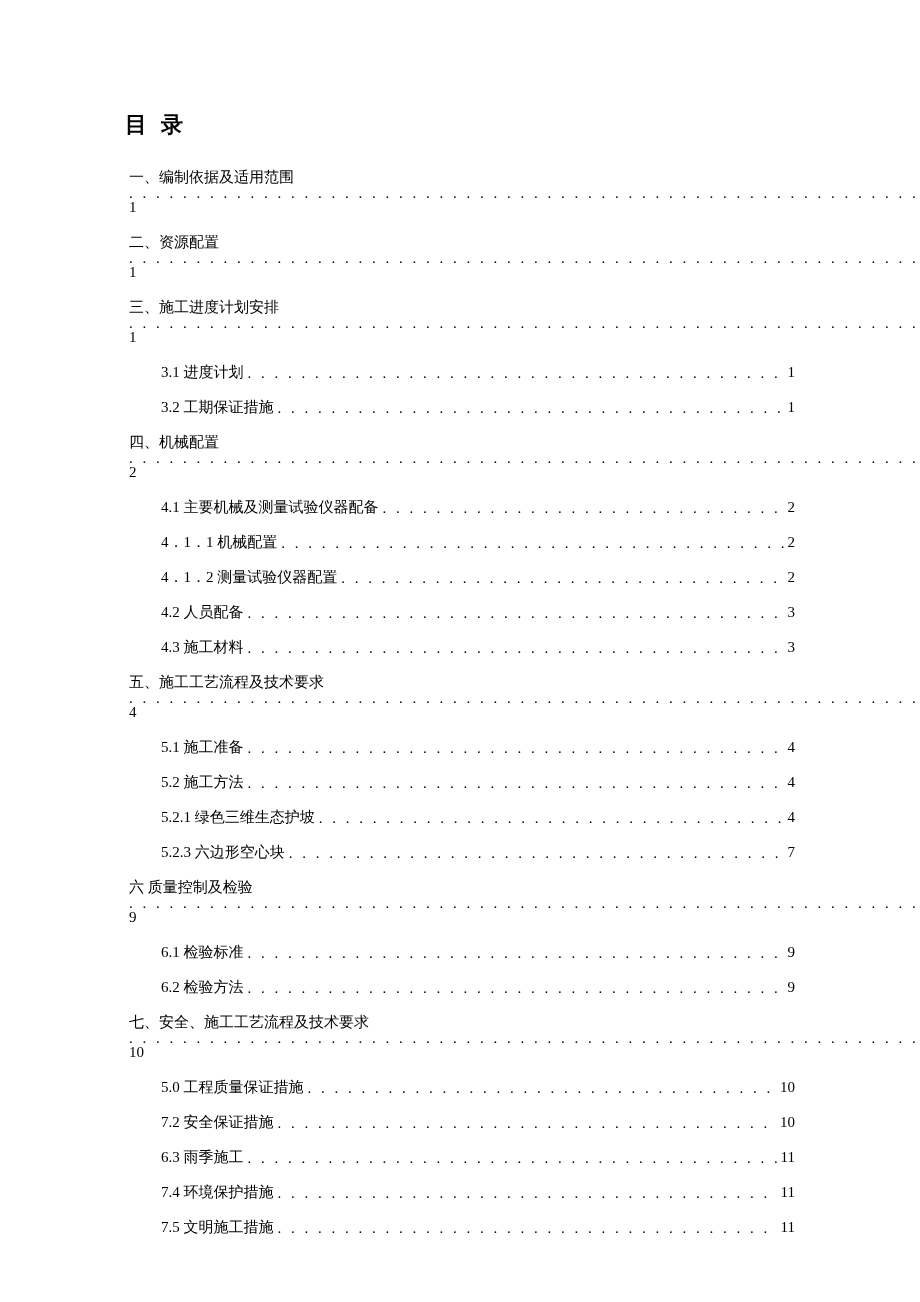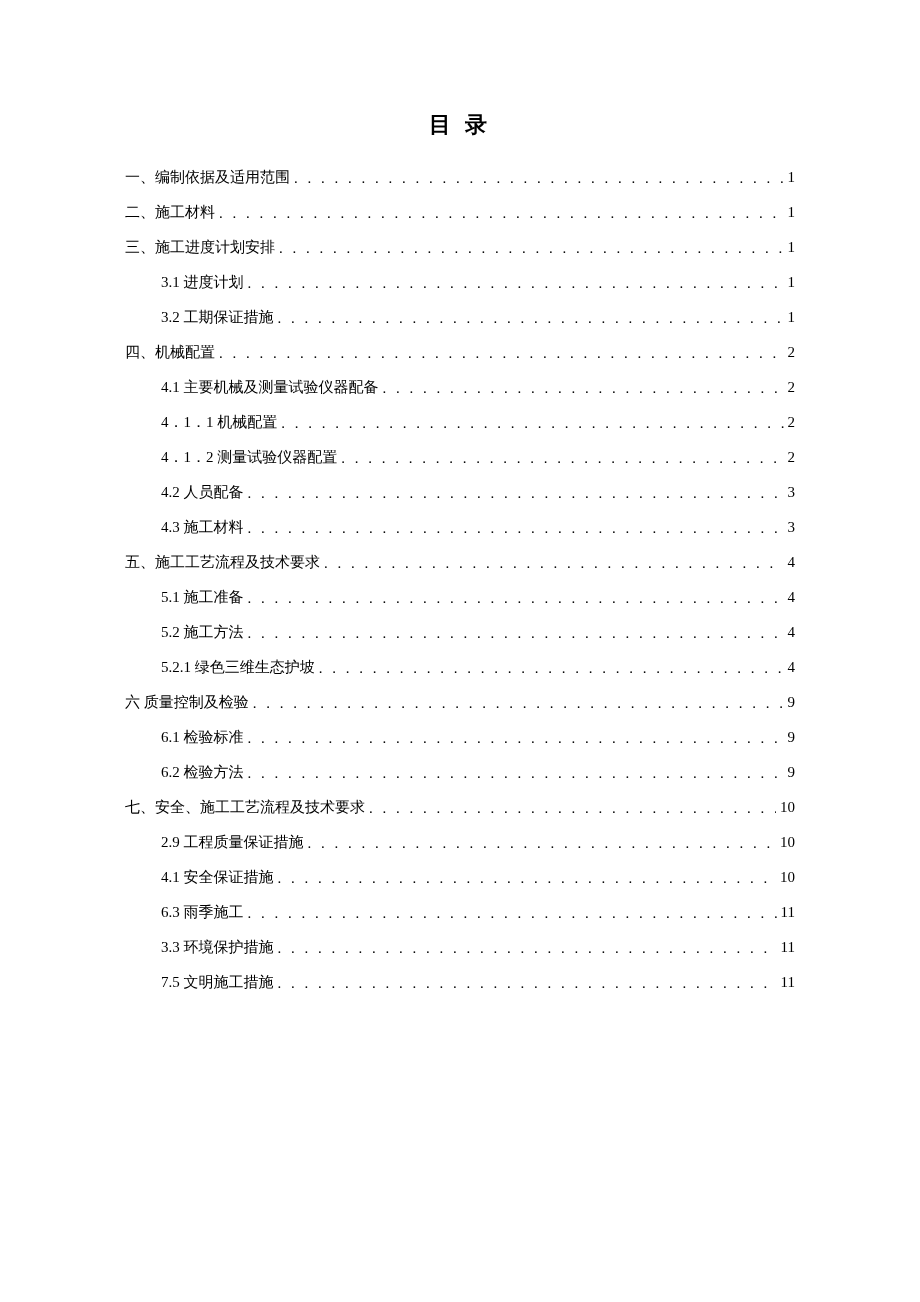--- a/index.html
+++ b/index.html
@@ -16,7 +16,7 @@
       color: #000;
     }
     .title {
-      text-align: center;
+      text-align: left;
       font-size: 22px;
       font-weight: bold;
       font-family: "SimHei", "黑体", sans-serif;

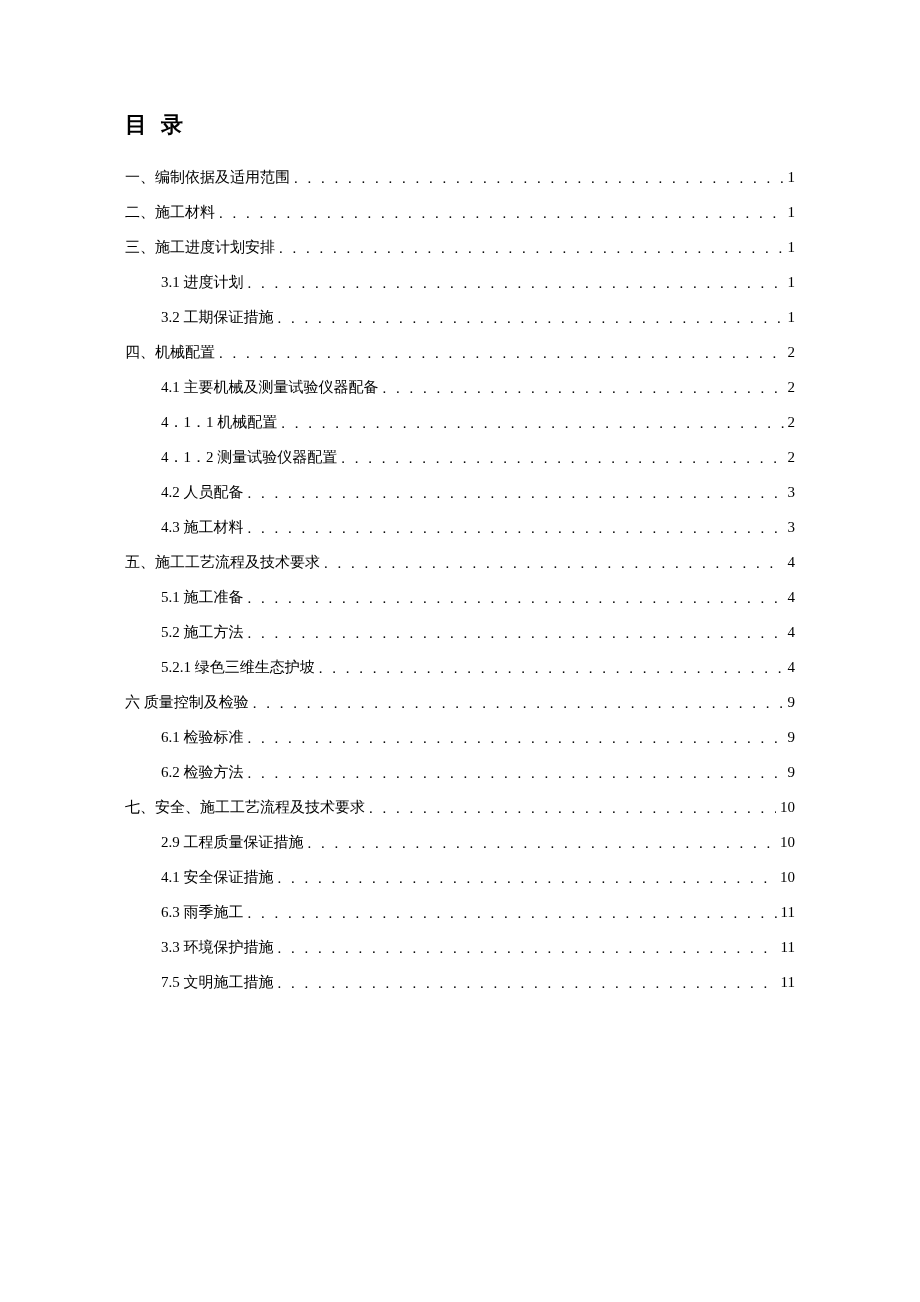--- a/index.html
+++ b/index.html
@@ -35,6 +35,7 @@
     }
     .toc-entry.level-1 {
       padding-left: 0;
+      flex-direction: column;
     }
     .toc-entry.level-2 {
       padding-left: 36px;

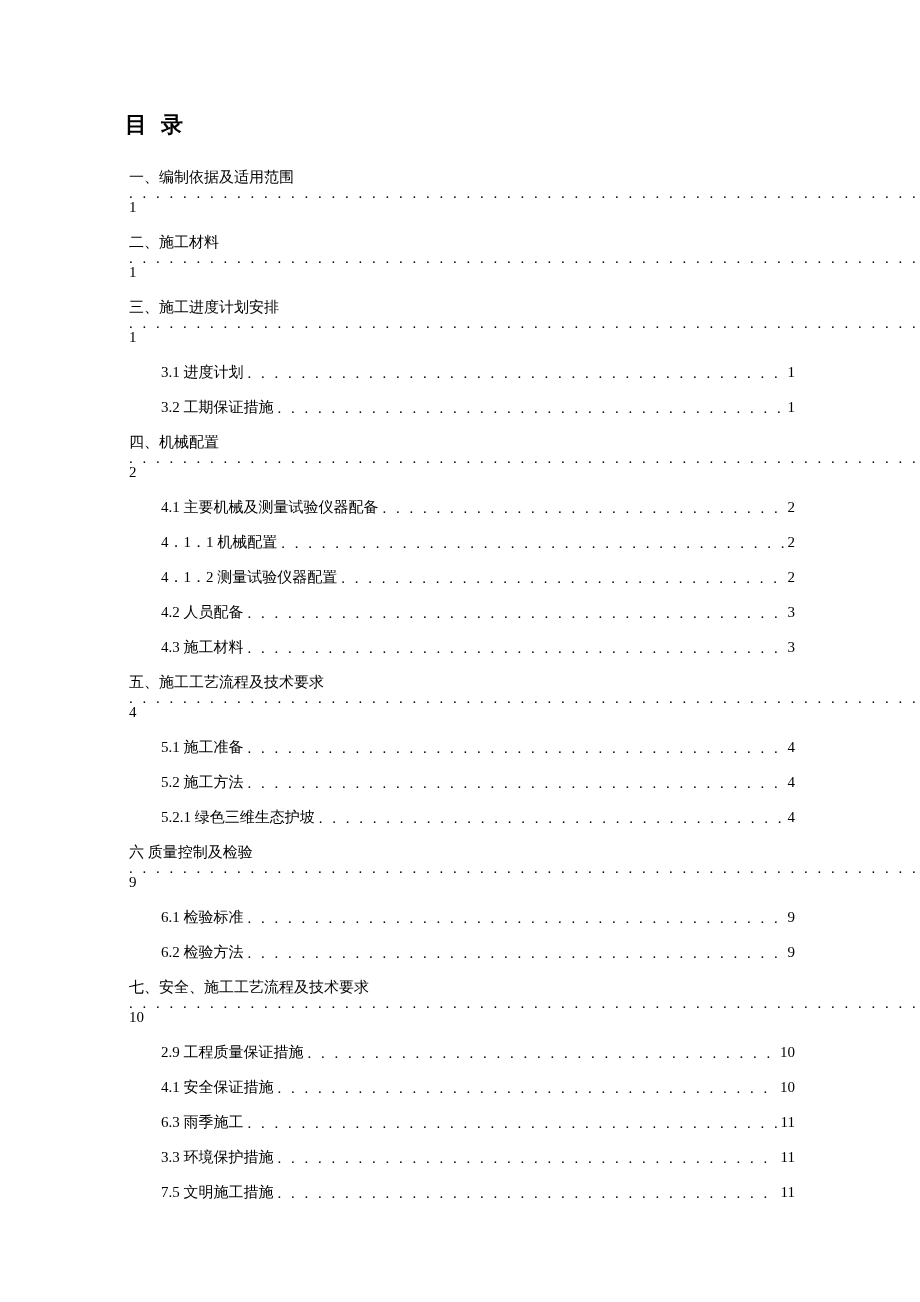--- a/index.html
+++ b/index.html
@@ -71,7 +71,7 @@
       <span class="toc-page">1</span>
     </div>
     <div class="toc-entry level-1">
-      <span class="toc-label">二、施工材料</span>
+      <span class="toc-label">二、资源配置</span>
       <span class="toc-dots"></span>
       <span class="toc-page">1</span>
     </div>

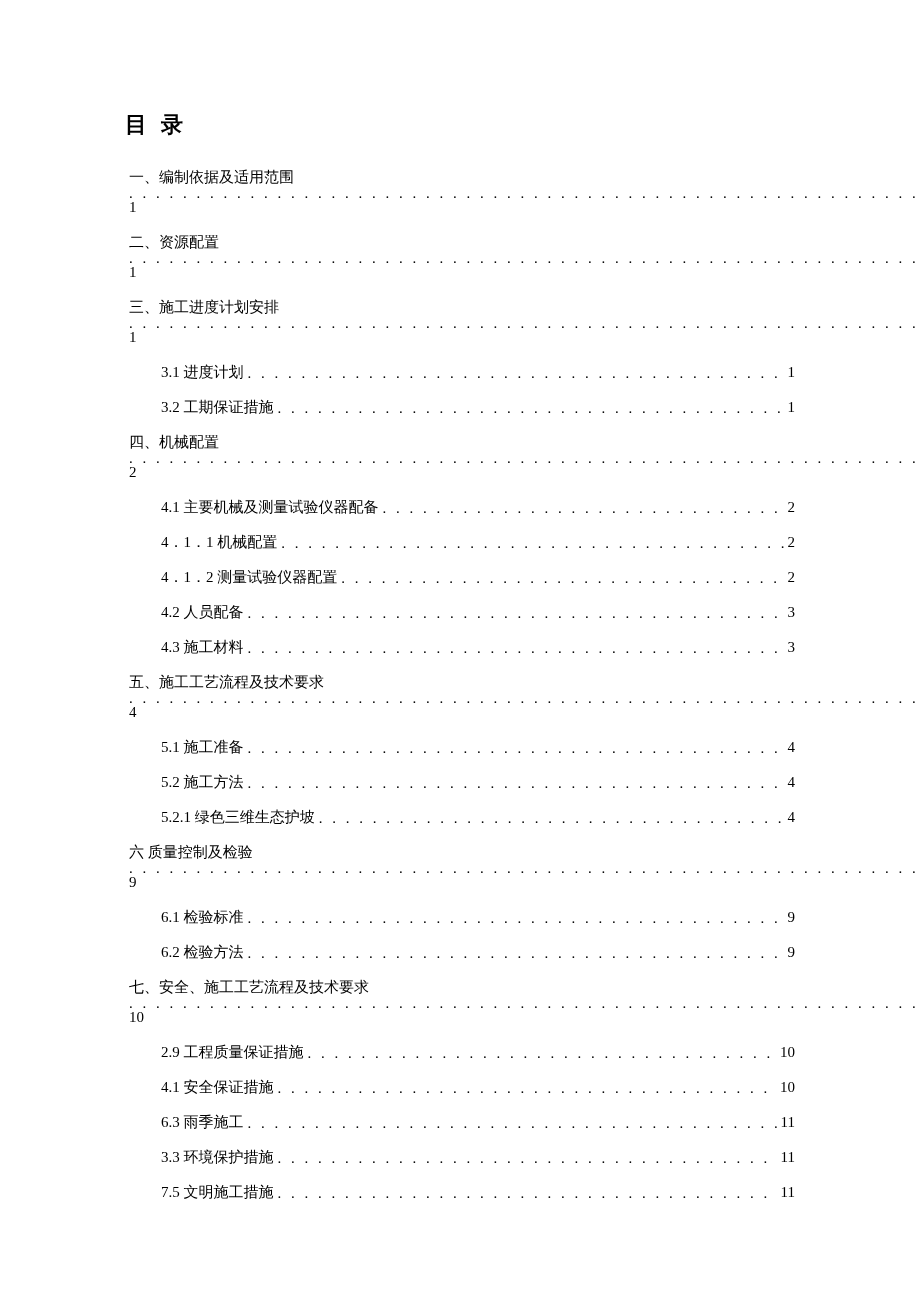--- a/index.html
+++ b/index.html
@@ -140,6 +140,11 @@
       <span class="toc-dots"></span>
       <span class="toc-page">4</span>
     </div>
+    <div class="toc-entry level-2">
+      <span class="toc-label">5.2.3 六边形空心块</span>
+      <span class="toc-dots"></span>
+      <span class="toc-page">7</span>
+    </div>
     <div class="toc-entry level-1">
       <span class="toc-label">六  质量控制及检验</span>
       <span class="toc-dots"></span>

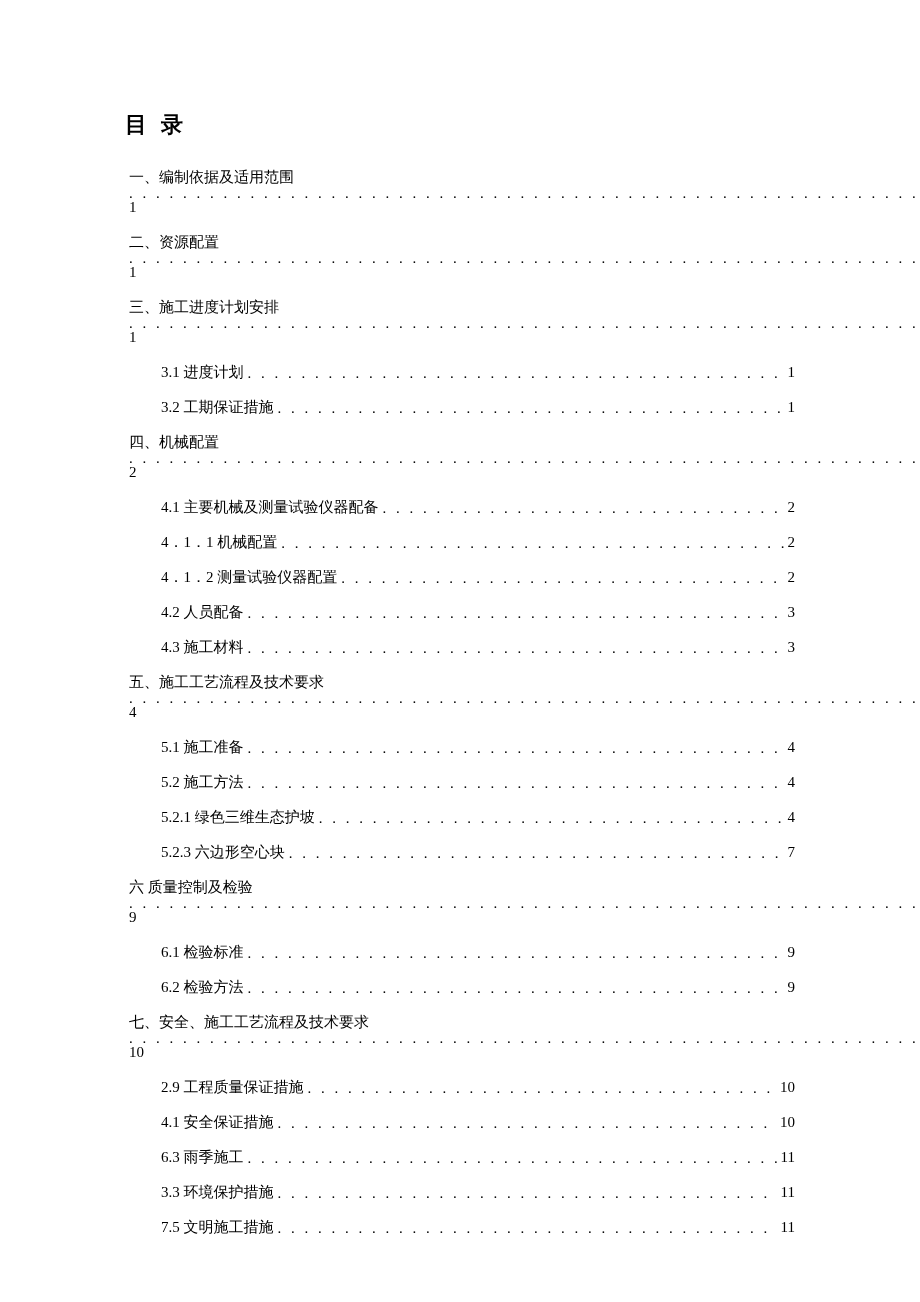--- a/index.html
+++ b/index.html
@@ -166,7 +166,7 @@
       <span class="toc-page">10</span>
     </div>
     <div class="toc-entry level-2">
-      <span class="toc-label">2.9 工程质量保证措施</span>
+      <span class="toc-label">5.0 工程质量保证措施</span>
       <span class="toc-dots"></span>
       <span class="toc-page">10</span>
     </div>

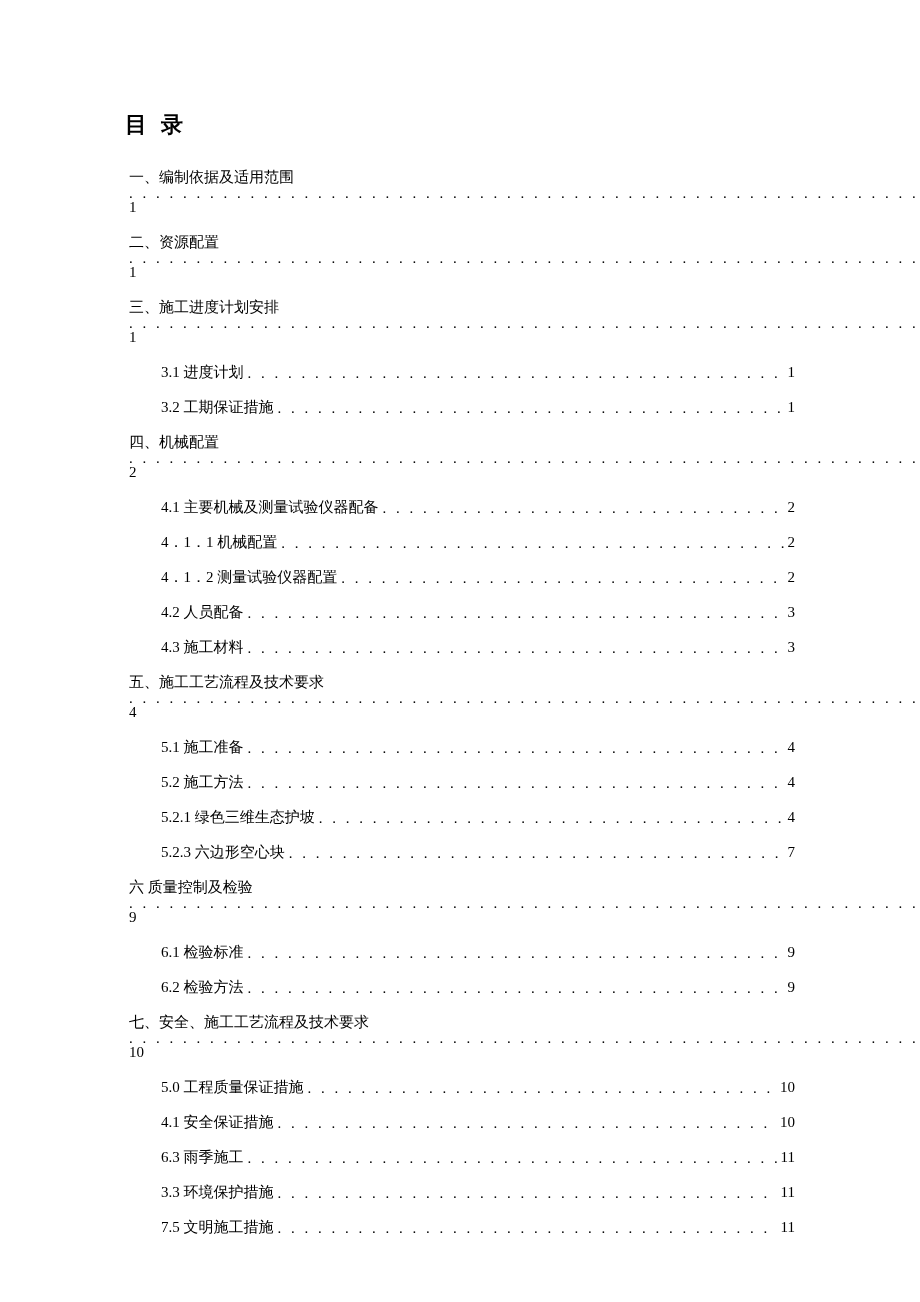--- a/index.html
+++ b/index.html
@@ -171,7 +171,7 @@
       <span class="toc-page">10</span>
     </div>
     <div class="toc-entry level-2">
-      <span class="toc-label">4.1 安全保证措施</span>
+      <span class="toc-label">7.2 安全保证措施</span>
       <span class="toc-dots"></span>
       <span class="toc-page">10</span>
     </div>

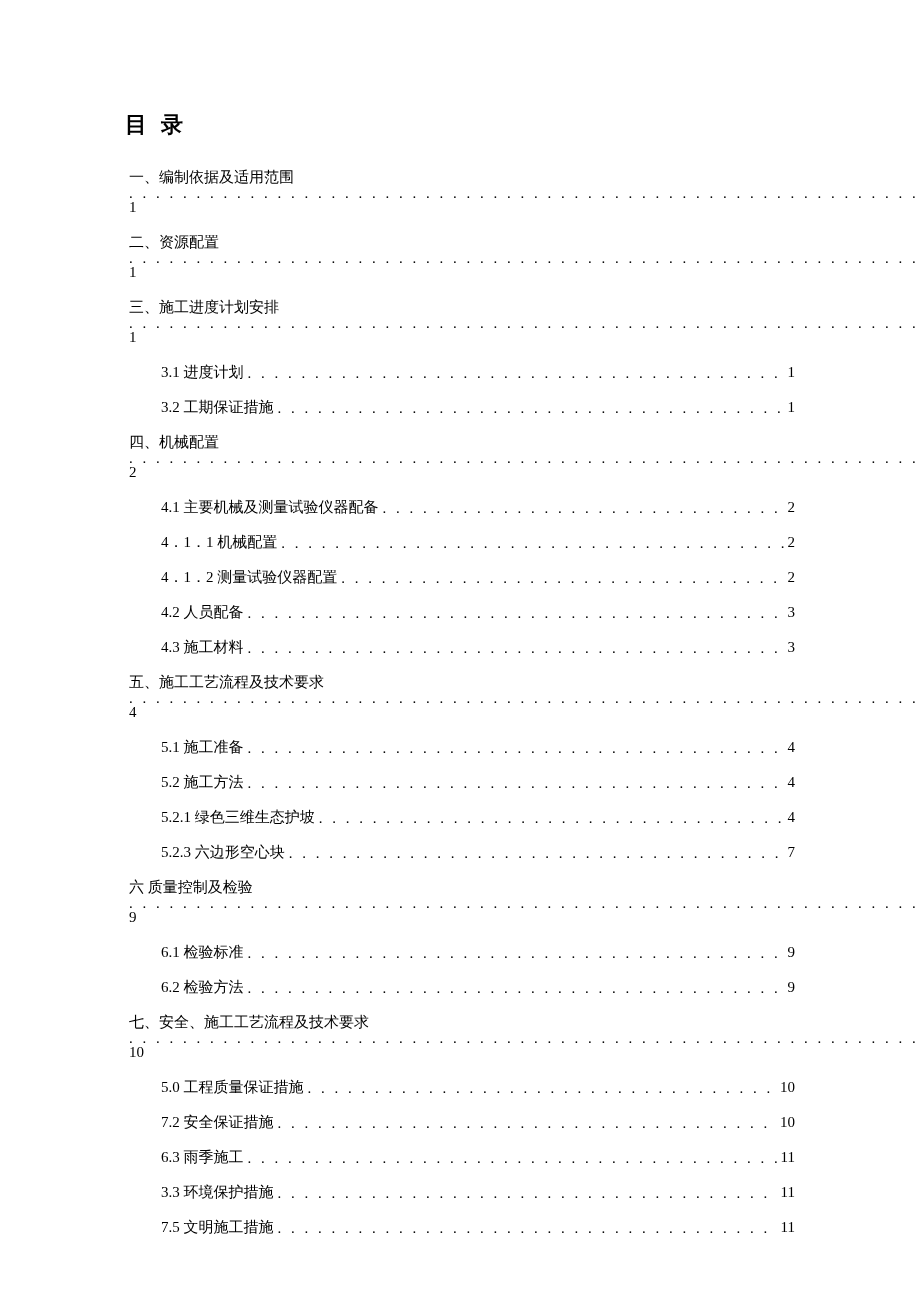--- a/index.html
+++ b/index.html
@@ -181,7 +181,7 @@
       <span class="toc-page">11</span>
     </div>
     <div class="toc-entry level-2">
-      <span class="toc-label">3.3 环境保护措施</span>
+      <span class="toc-label">7.4 环境保护措施</span>
       <span class="toc-dots"></span>
       <span class="toc-page">11</span>
     </div>

